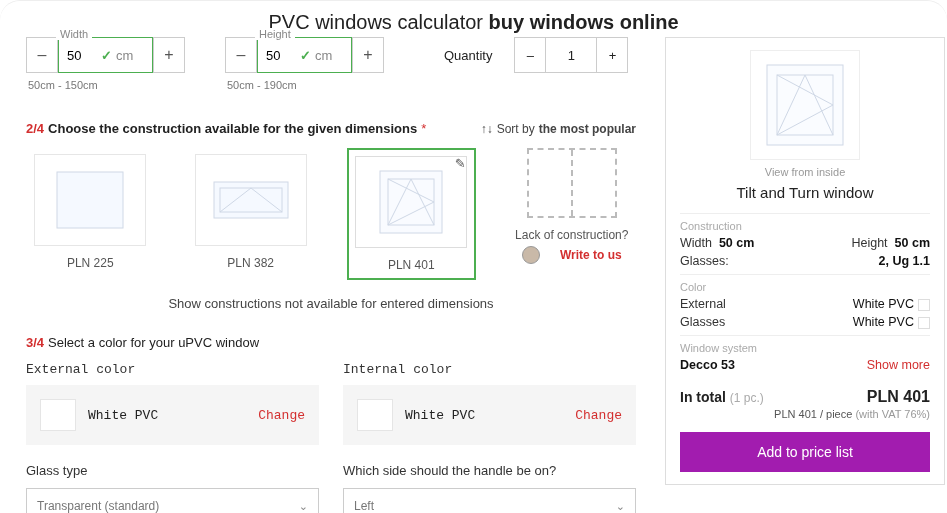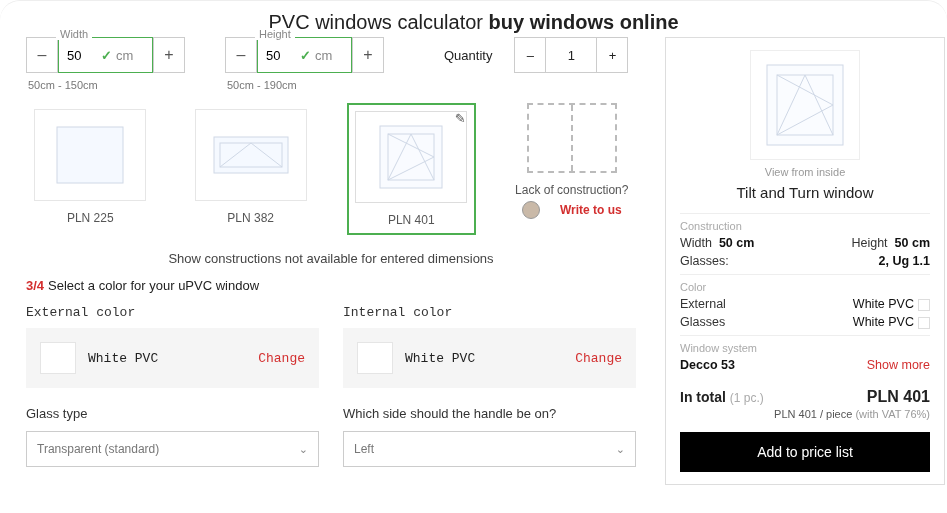--- a/index.html
+++ b/index.html
@@ -138,6 +138,16 @@
 
     </div>
 
+    <div class="step-head">
+      <span class="sn">2/4</span>
+        <span class="st">Choose the construction available for the given dimensions</span>
+      <span class="star">*</span>
+      <div class="sort">
+        <span>↑↓</span>
+        <span>Sort by</span>
+        <span class="sb">the most popular</span>
+      </div>
+    </div>
 
     <div class="constructions">
 

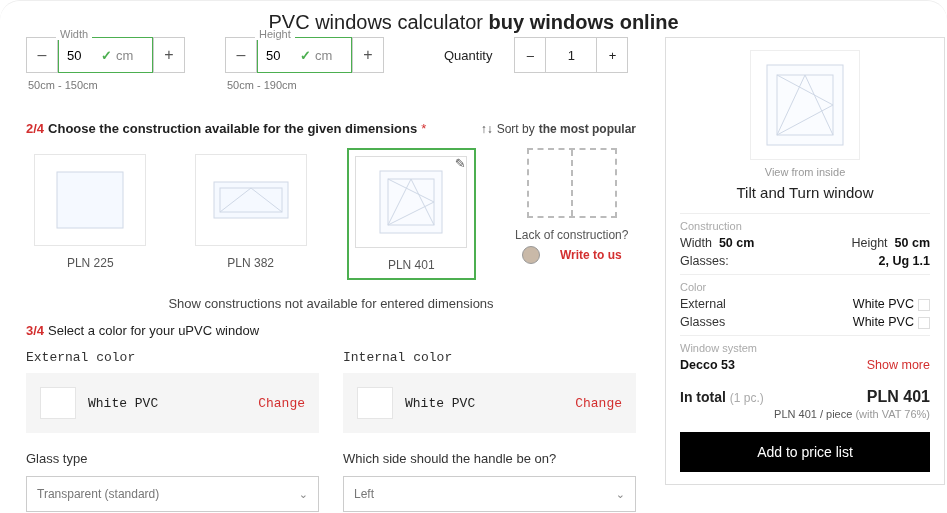--- a/index.html
+++ b/index.html
@@ -49,7 +49,7 @@
   
   .show-more { text-align:center; font-size:13px; color:#444; margin-top:16px; cursor:pointer;}
   
-  .step3-head { margin-top:12px;}
+  .step3-head { margin-top:24px;}
   .step3-head .sn{ color:#d32f2f; font-weight:600;}
   .color-row{ display:flex; gap:24px; margin-top:12px;}
   .color-col{ flex:1;font-family:Liberation Mono, monospace; }

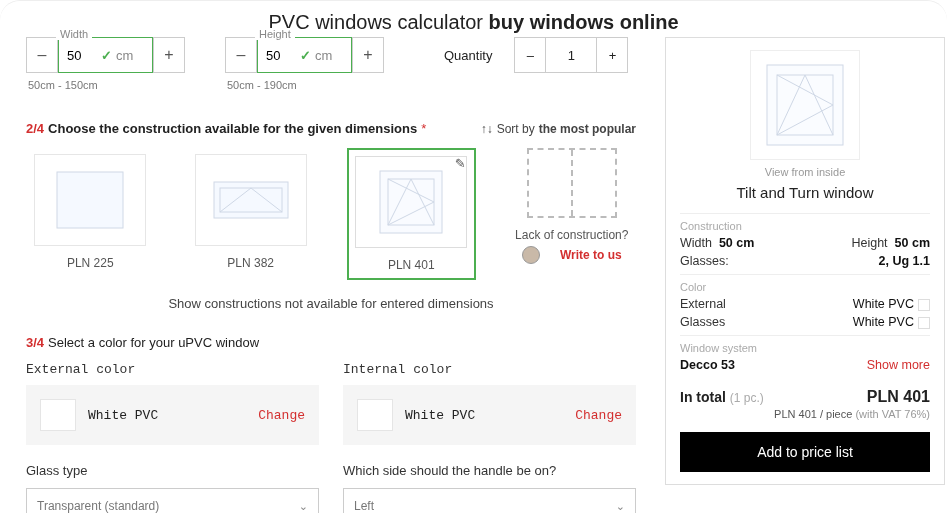--- a/index.html
+++ b/index.html
@@ -82,7 +82,7 @@
   .sb-total .amt{ font-weight:700; font-size:16px;}
   .sb-note{ text-align:right; font-size:11px; color:#999; margin-top:2px;}
   .sb-note .pp{ color:#555;}
-  .add-btn{ background:#000000; color:#fff; text-align:center; padding:12px 0; font-size:14px; margin-top:12px; cursor:pointer;}
+  .add-btn{ background:#a21caf; color:#fff; text-align:center; padding:12px 0; font-size:14px; margin-top:12px; cursor:pointer;}
   
   svg { display:block; }
 </style>

